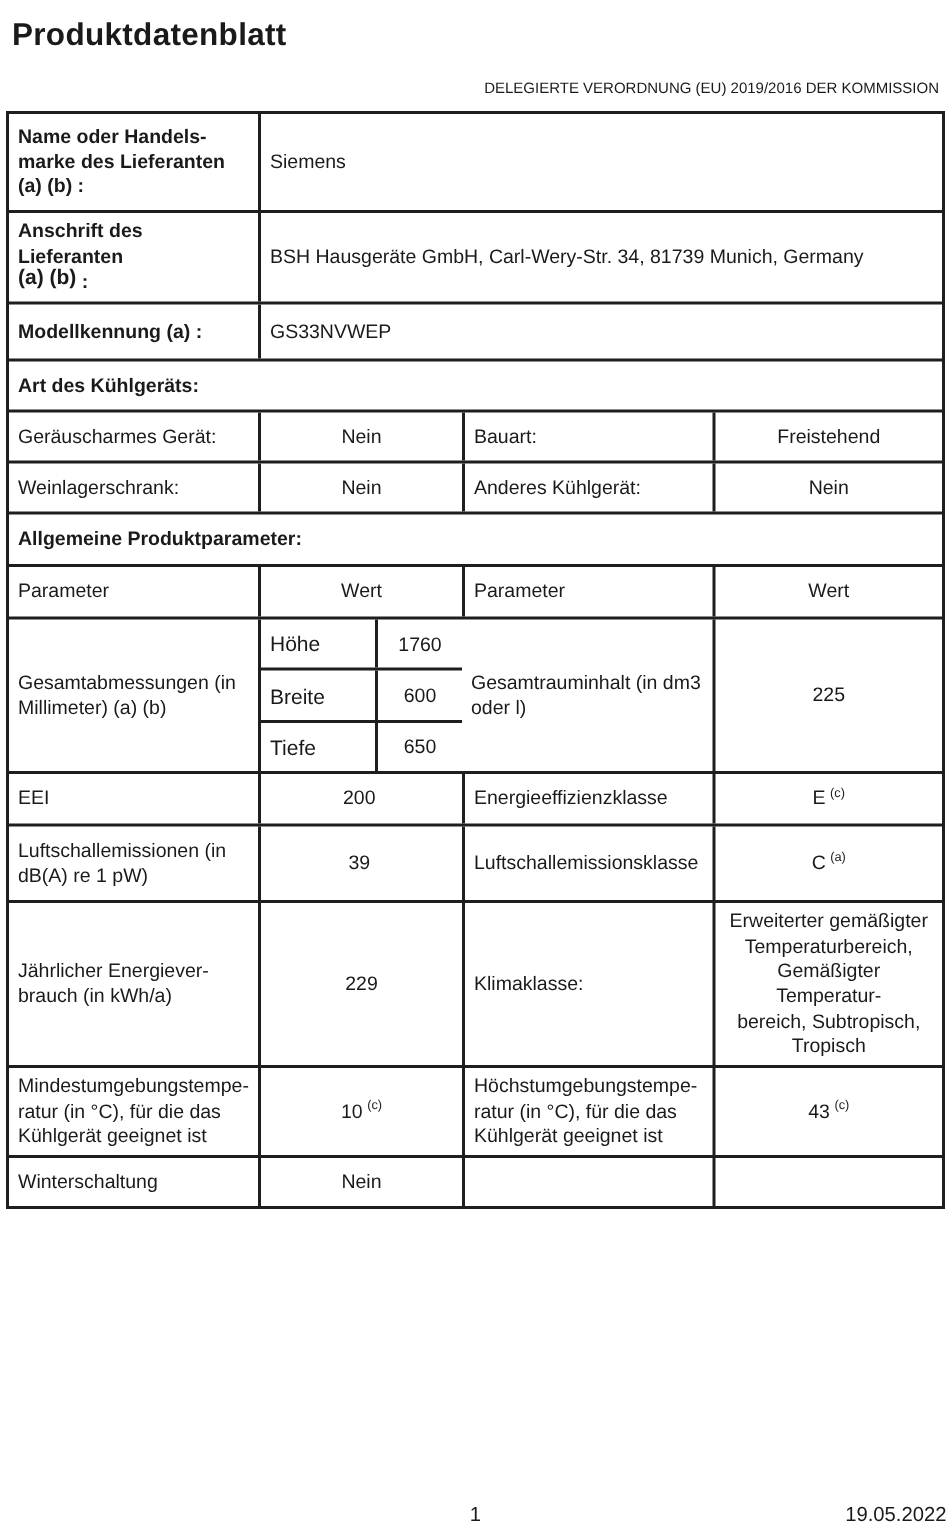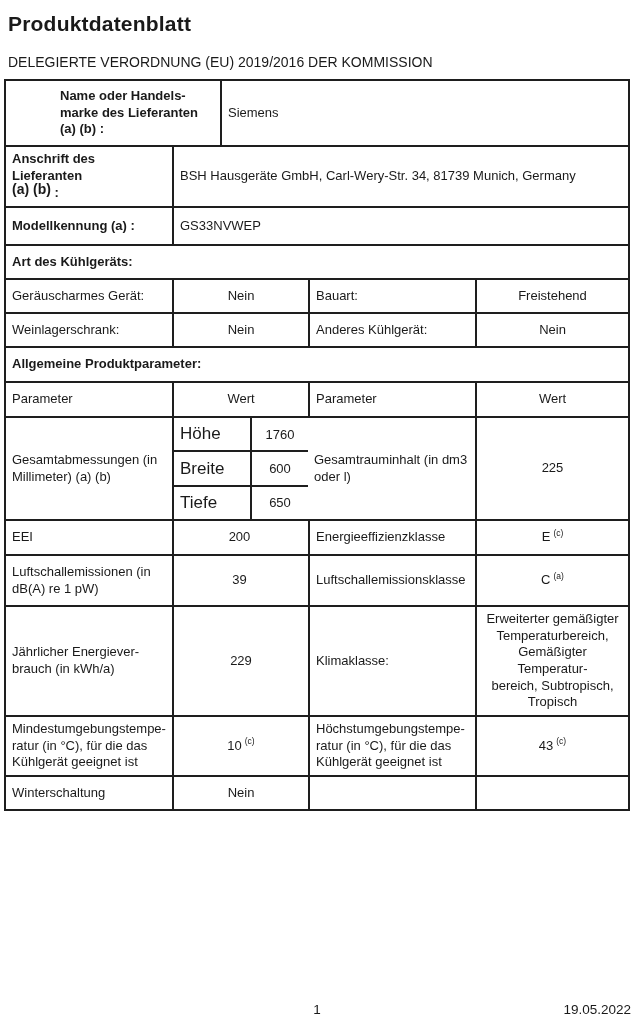--- a/index.html
+++ b/index.html
@@ -12,7 +12,7 @@
     overflow: hidden;
   }
   .title { font-size: 21px; font-weight: bold; margin: 12px 8px 16px; letter-spacing: .2px; }
-  .subtitle { font-size: 14px; margin: 18px 8px 0; }
+  .subtitle { font-size: 10px; margin: 18px 8px 0; text-align: right; }
   .doc-table { margin: 9px 4px 0; border: 2px solid #1e1e1e; }
   .row { display: flex; align-items: stretch; border-top: 2px solid #1e1e1e; }
   .row:first-child { border-top: none; }

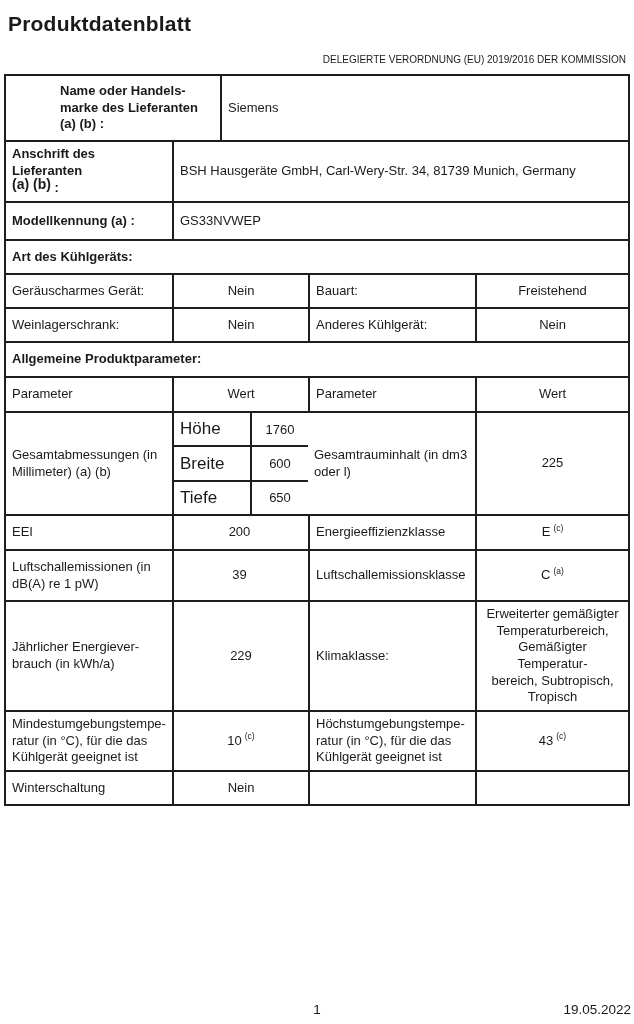--- a/index.html
+++ b/index.html
@@ -32,7 +32,7 @@
   .center { justify-content: center; text-align: center; }
   .bold { font-weight: bold; }
   .ml { white-space: pre-line; }
-  .h64 { min-height: 64px; padding-left: 48px; } .h50 { min-height: 50px; } .h38 { min-height: 38px; }
+  .h64 { min-height: 64px; } .h50 { min-height: 50px; } .h38 { min-height: 38px; }
   .h34 { min-height: 34px; } .h35 { min-height: 35px; } .h103 { min-height: 103px; }
   .h51 { min-height: 51px; } .h90 { min-height: 90px; } .h60 { min-height: 60px; }
   .sup { font-size: 8.5px; position: relative; top: -4px; margin-left: 3px; white-space: nowrap; }

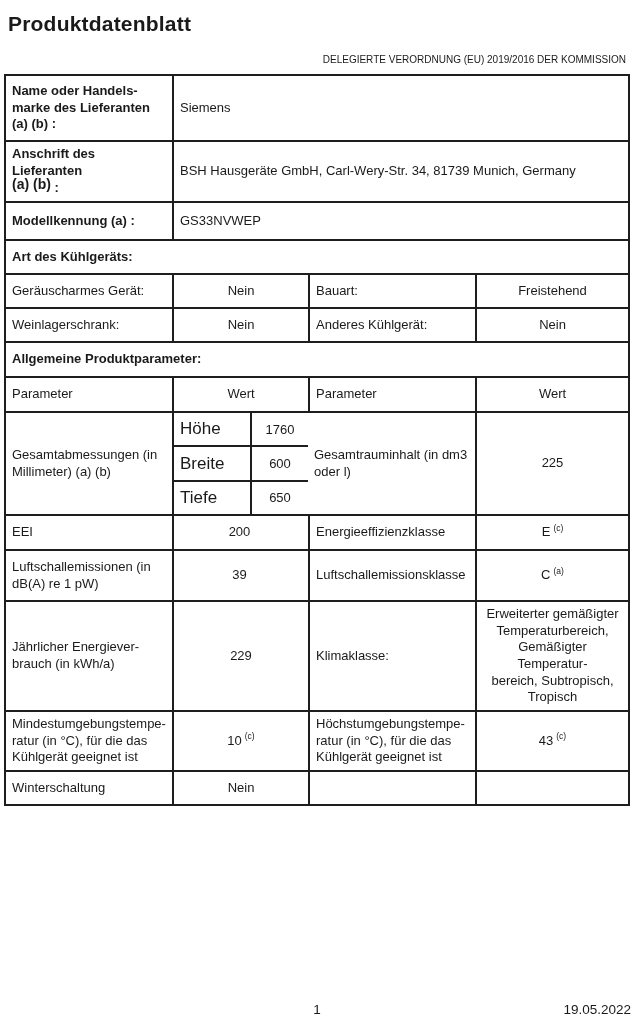--- a/index.html
+++ b/index.html
@@ -46,7 +46,7 @@
   .dims-row { display: flex; flex: 1; border-top: 2px solid #1e1e1e; }
   .dims-row:first-child { border-top: none; }
   .dims-name { width: 52px; flex: none; display: flex; align-items: center;
-               padding: 4px 6px; font-size: 17px; }
+               padding: 4px 6px; font-size: 14px; }
   .dims-val { flex: 1; display: flex; align-items: center; justify-content: center;
               border-left: 2px solid #1e1e1e; padding: 4px 4px; font-size: 13px; margin-left: 24px; }
   .footer { position: absolute; top: 1002px; left: 0; width: 634px; height: 18px;

